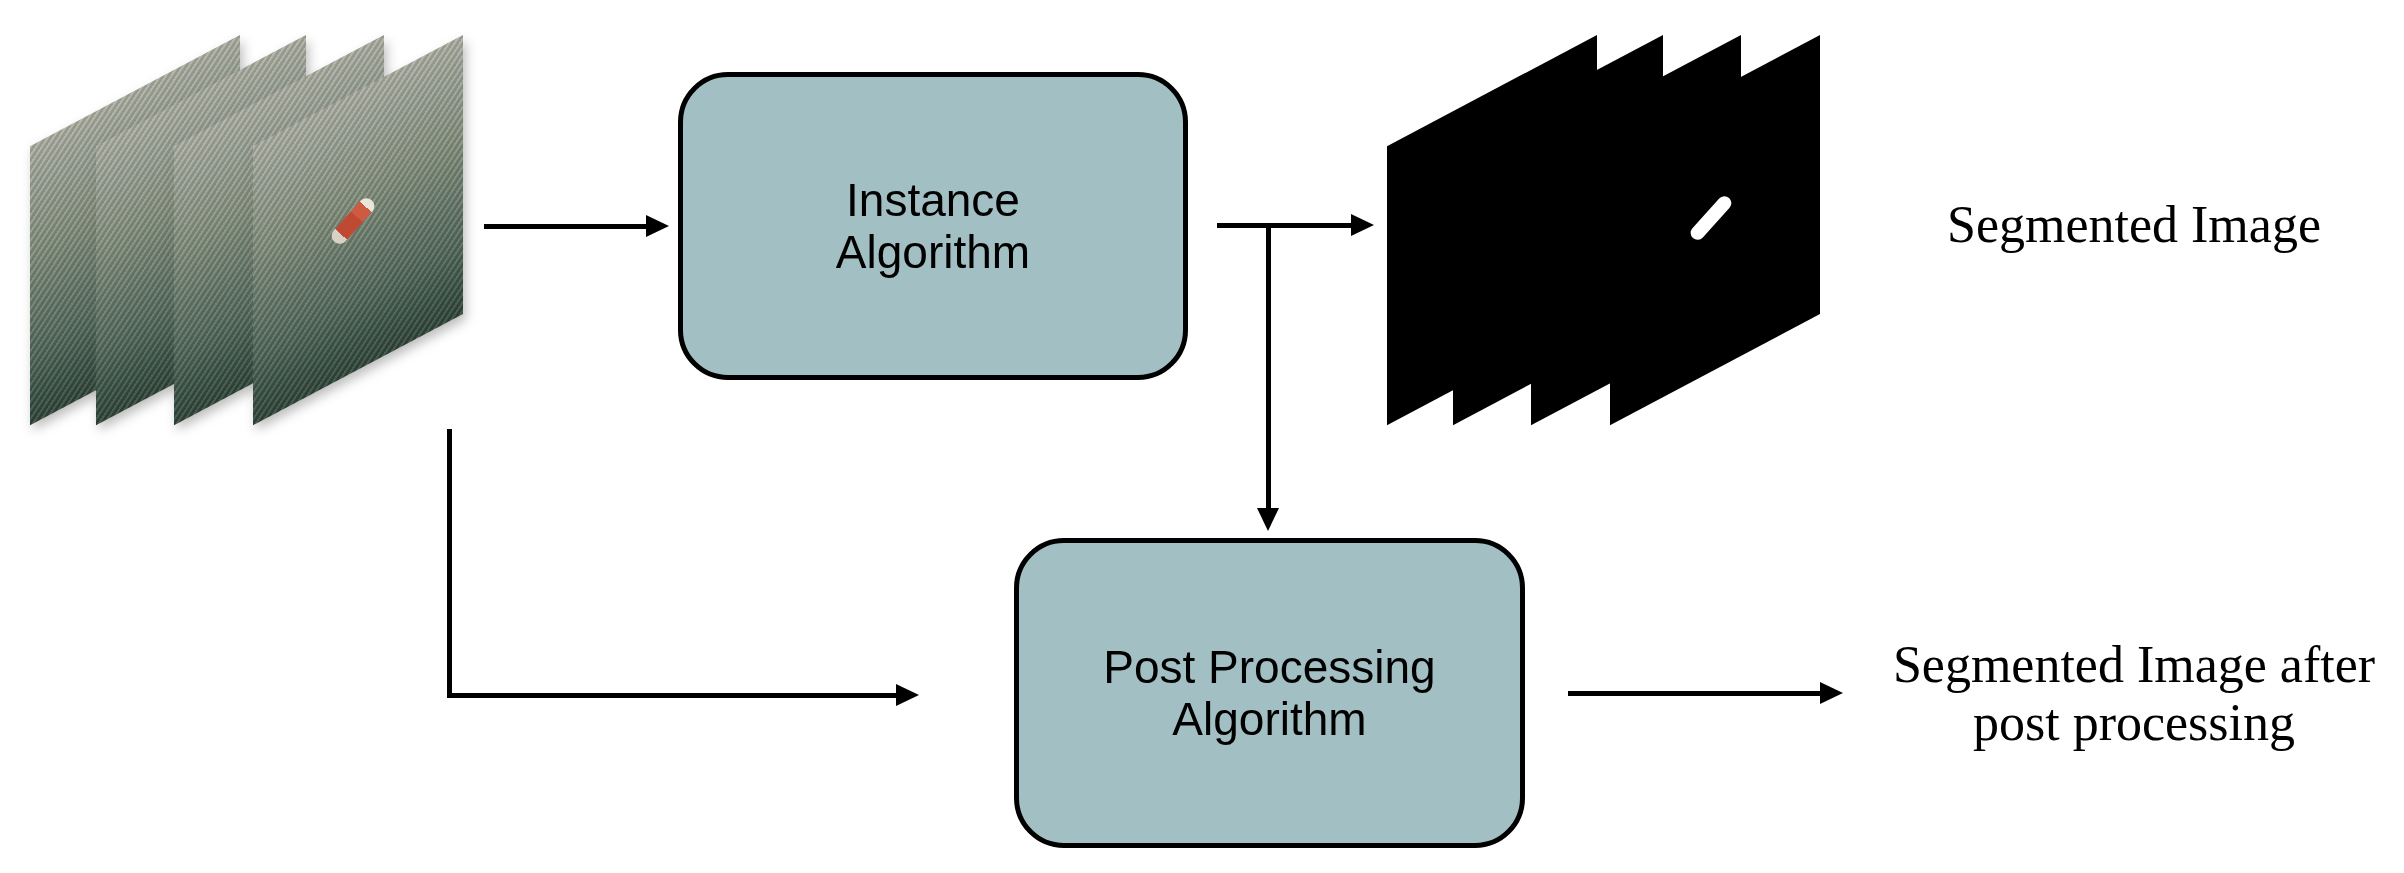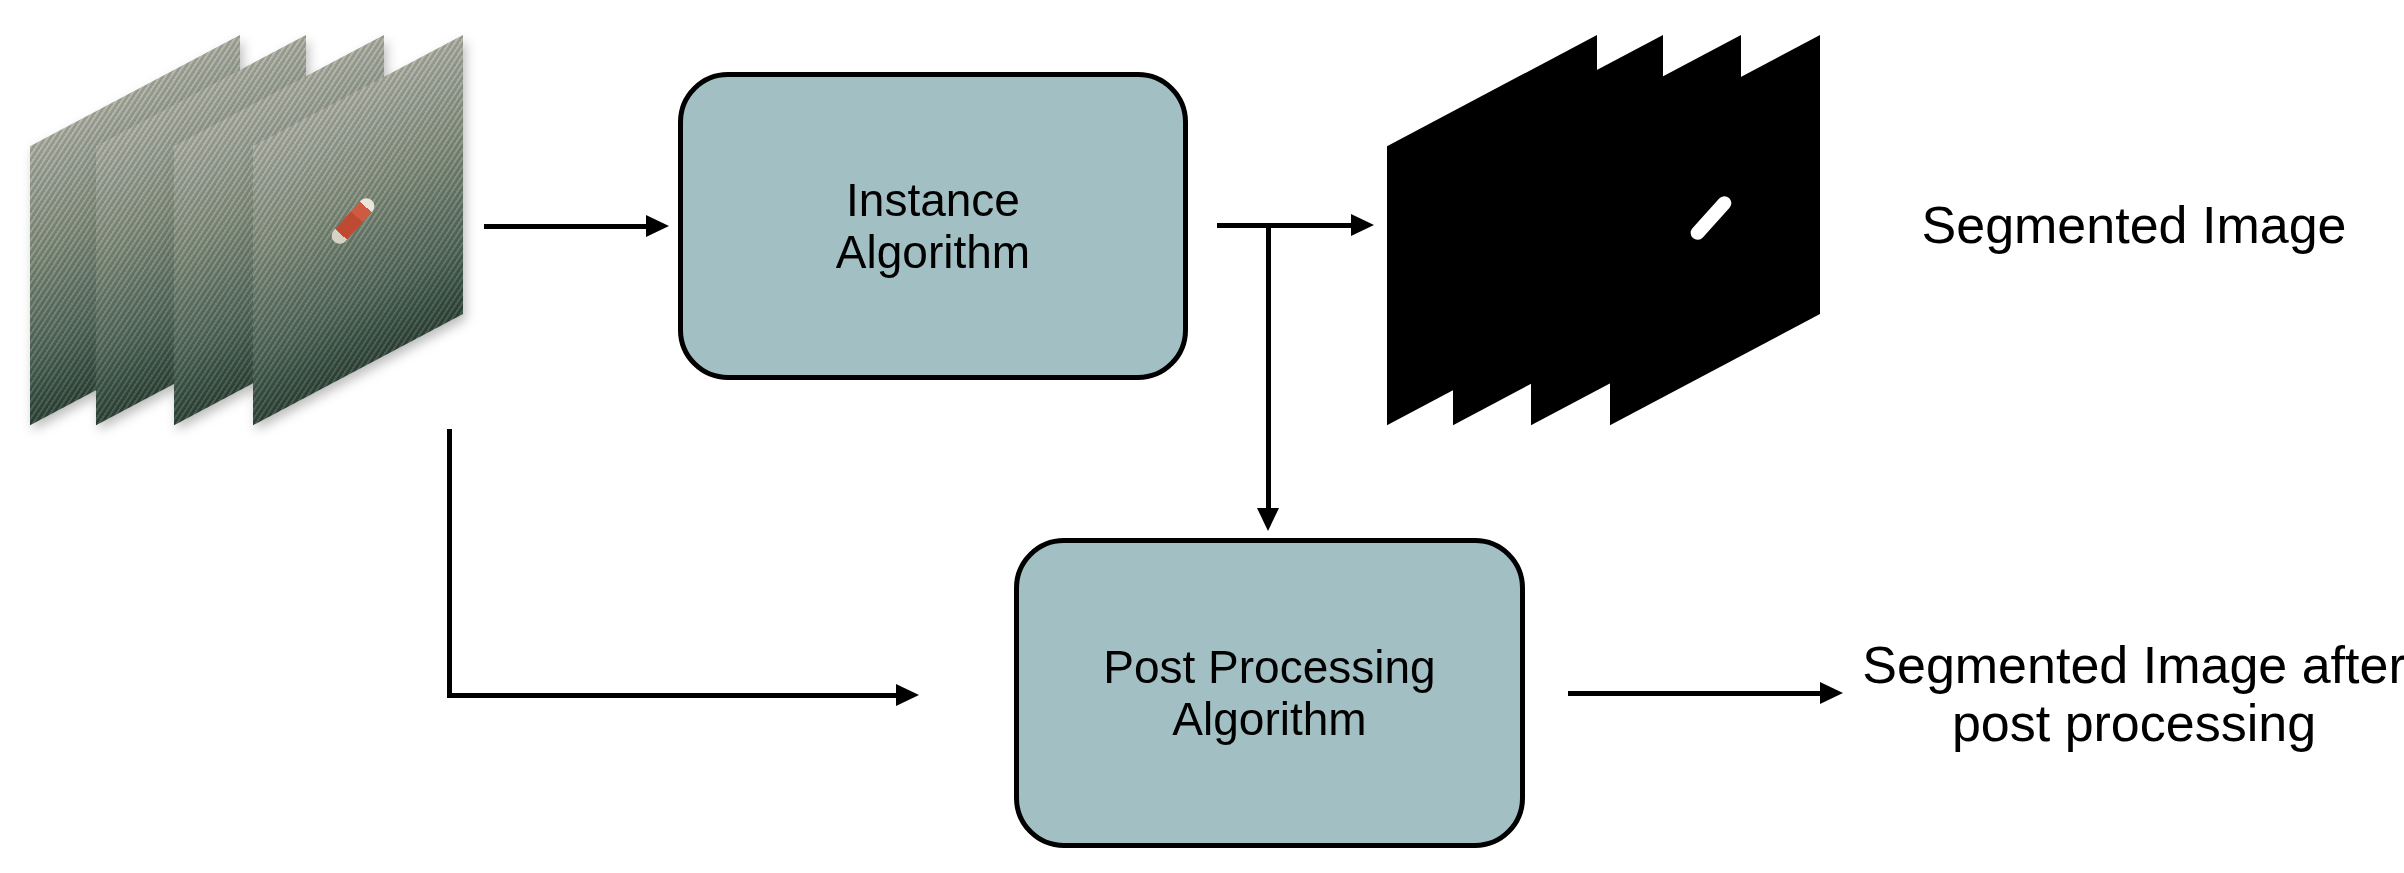--- a/index.html
+++ b/index.html
@@ -54,7 +54,7 @@
     border-left:11px solid transparent;border-right:11px solid transparent;
     border-top:23px solid var(--arrow,#000);}
   
-  .flabel{position:absolute;font-size:52px;line-height:58px;text-align:center;}
+  .flabel{position:absolute;font-size:52px;line-height:58px;text-align:center;font-family:Liberation Serif, serif;}
   .label-seg{left:1884px;top:196px;width:500px;}
   .label-post{left:1834px;top:636px;width:600px;}
 </style>

